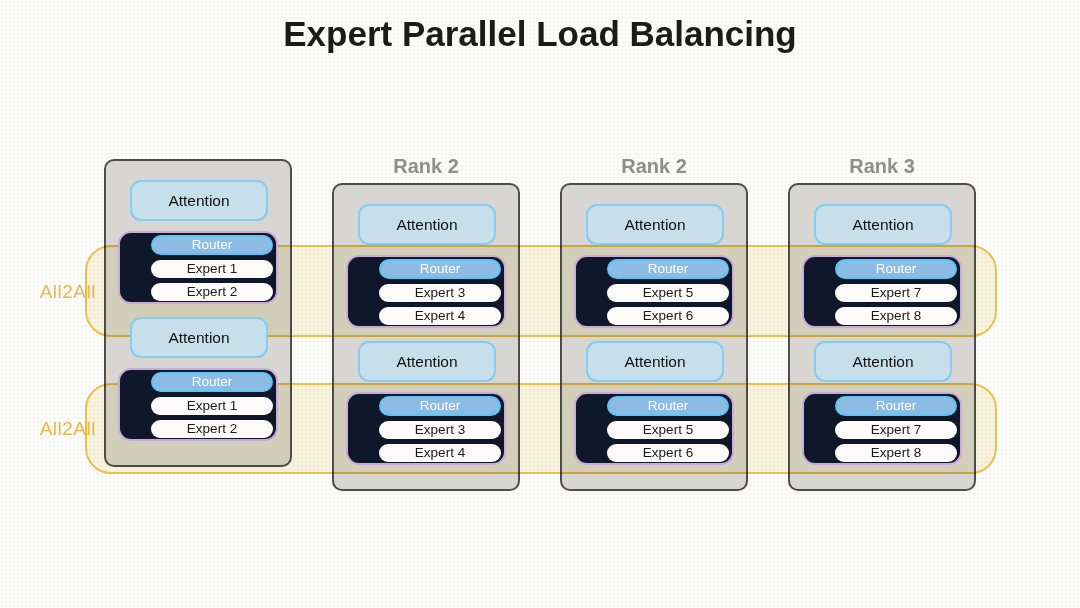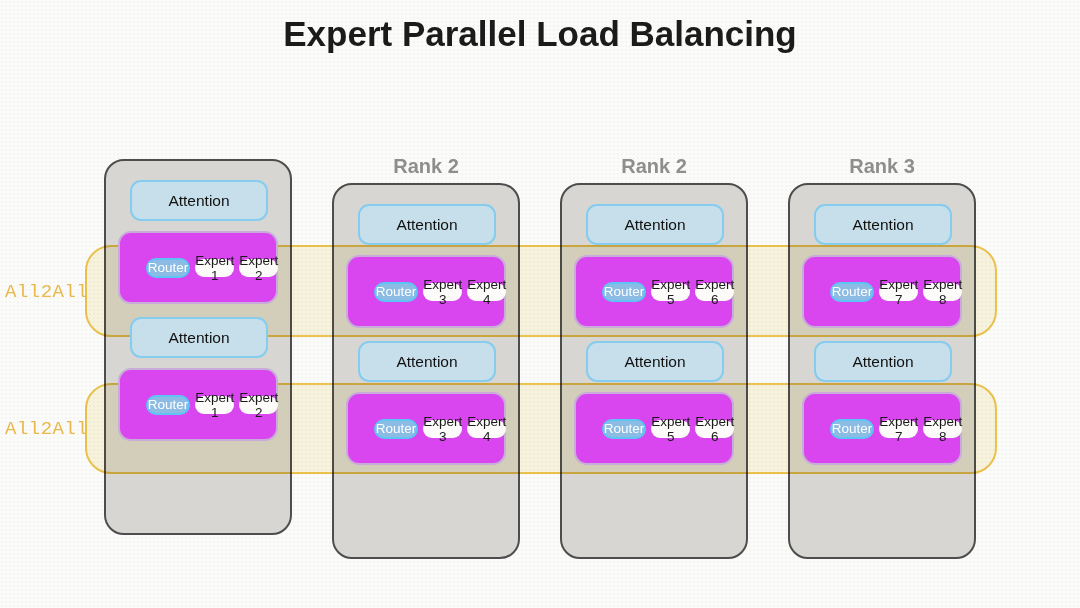--- a/index.html
+++ b/index.html
@@ -33,10 +33,10 @@
   .rank-box {
     position: relative;
     margin-top: 4px;
-    width: 188px; height: 376px;
+    width: 188px; height: 308px;
     background: #d7d6d2;
     border: 2px solid #4d4d4d;
-    border-radius: 20px;
+    border-radius: 10px;
     box-sizing: border-box;
   }
   .attn {

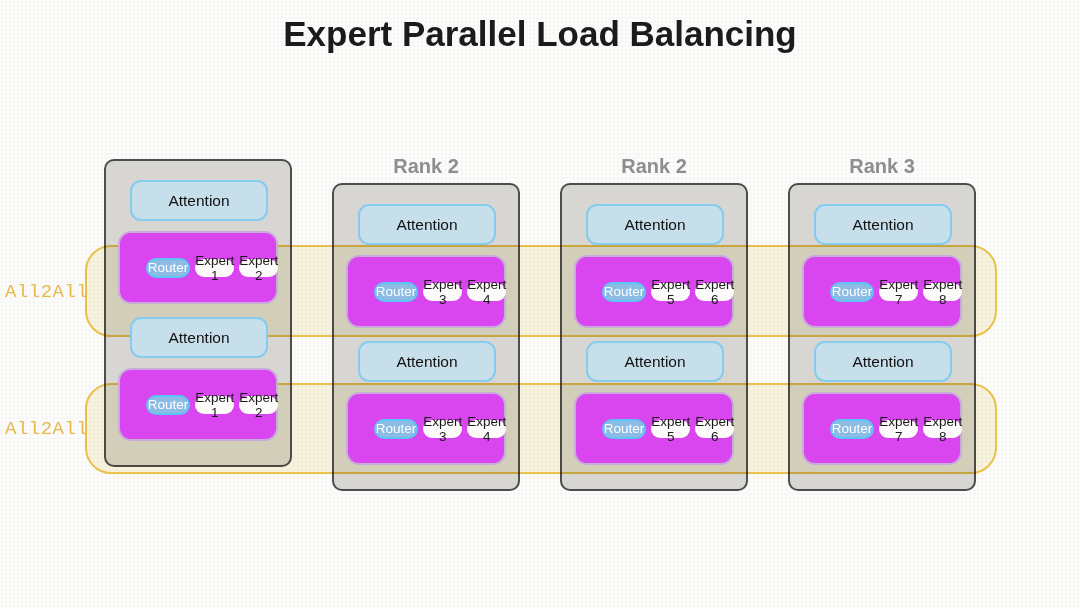--- a/index.html
+++ b/index.html
@@ -54,11 +54,11 @@
   .moe {
     position: absolute; left: 12px;
     width: 160px; height: 73px;
-    background: #d946ef;
+    background: #0f172a;
     border: 2px solid #c9abda;
     border-radius: 13px;
     box-sizing: border-box;
-    display: flex; flex-direction: row;
+    display: flex; flex-direction: column;
     align-items: center; justify-content: center;
     gap: 5px;
     z-index: 3;

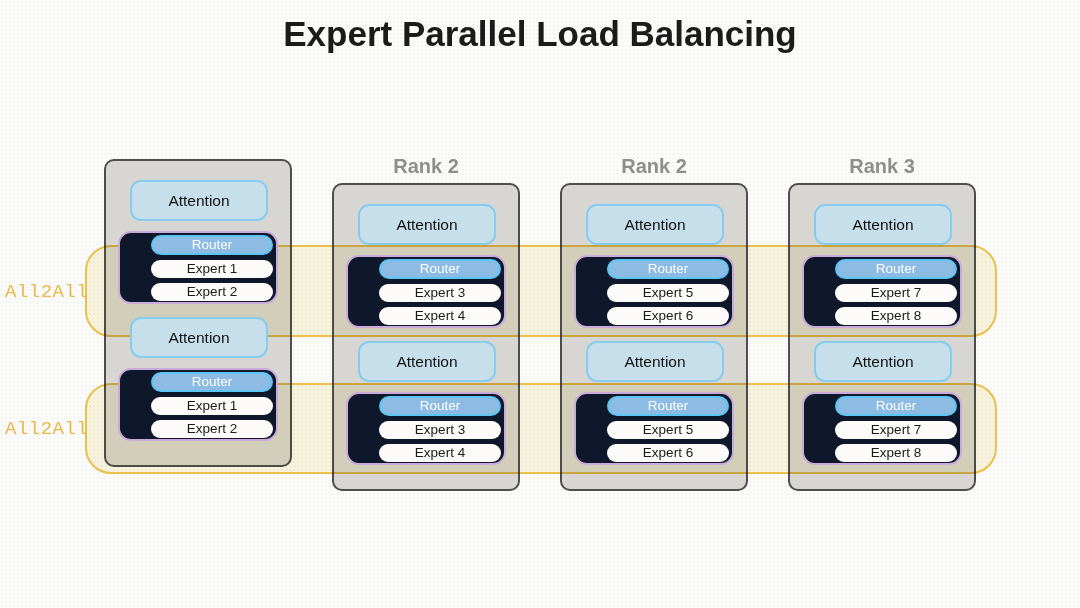--- a/index.html
+++ b/index.html
@@ -93,13 +93,12 @@
   .band-a { top: 245px; height: 92px; }
   .band-b { top: 383px; height: 91px; }
   .band-label {
-    position: absolute; left: 5px; width: 76px;
-    text-align: center;
+    position: absolute; left: 20px; width: 76px;
+    text-align: right;
     font-size: 19px;
     letter-spacing: 0.5px;
     color: #e9b84c;
     z-index: 4;
-    font-family: Liberation Mono, monospace;
   }
   .label-a { top: 281px; } .label-b { top: 418px; }
 </style>

